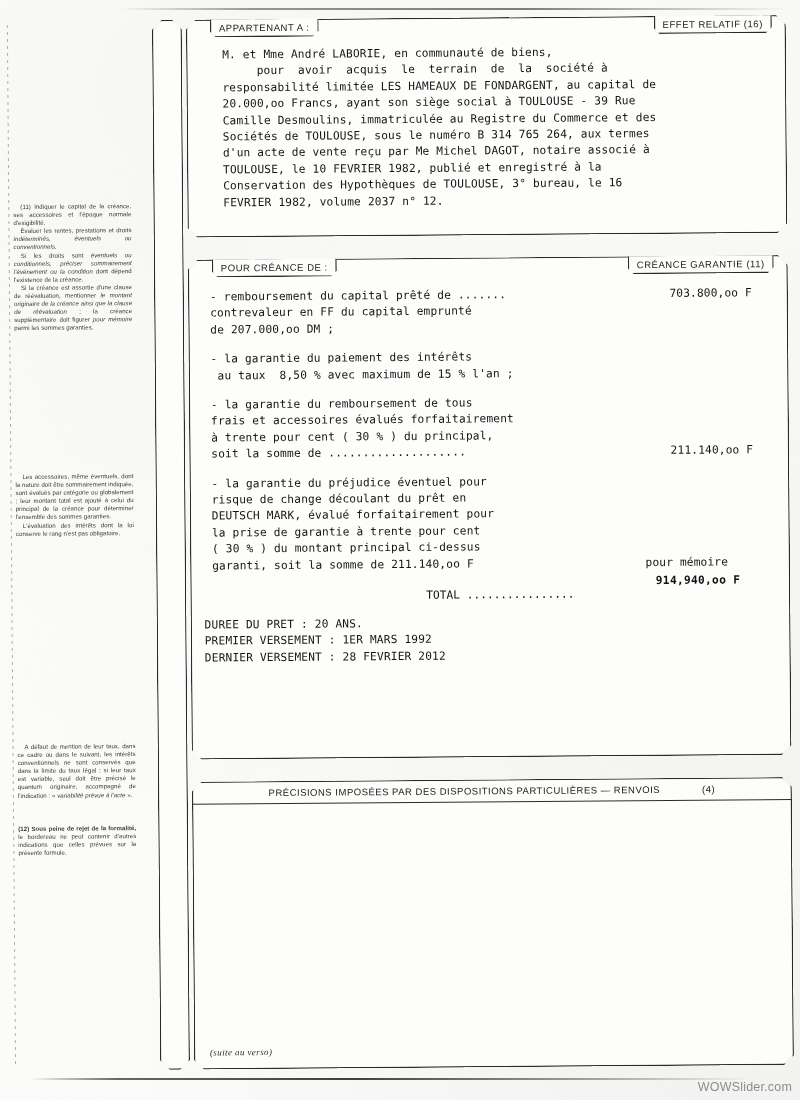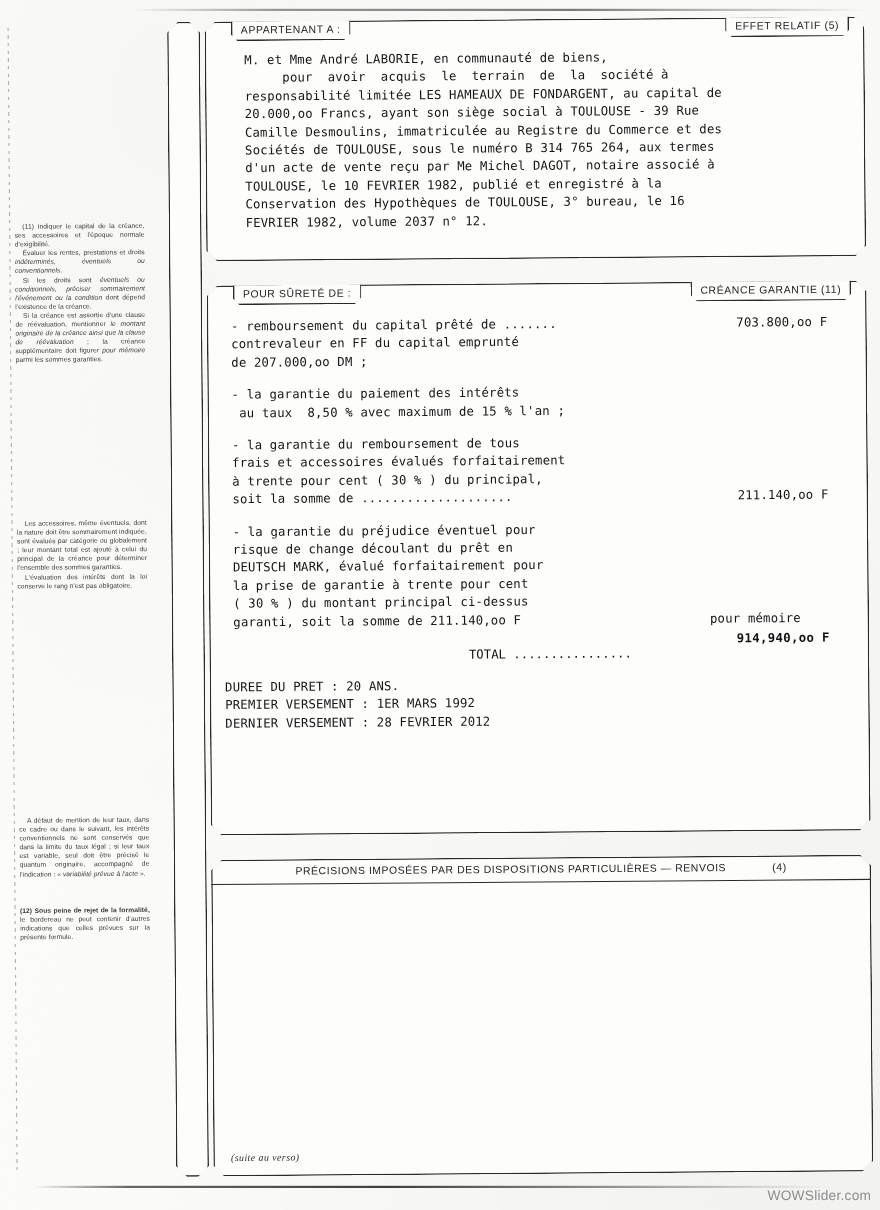--- a/index.html
+++ b/index.html
@@ -329,7 +329,7 @@
 
     <div class="chamfer section-box" id="section-effet-relatif">
       <div class="label-tab left">APPARTENANT A :</div>
-      <div class="label-tab right">EFFET RELATIF (5)</div>
+      <div class="label-tab right">EFFET RELATIF (16)</div>
       <div class="typed" id="effet-relatif-body">M. et Mme André LABORIE, en communauté de biens,
      pour  avoir  acquis  le  terrain  de  la  société à
 responsabilité limitée LES HAMEAUX DE FONDARGENT, au capital de

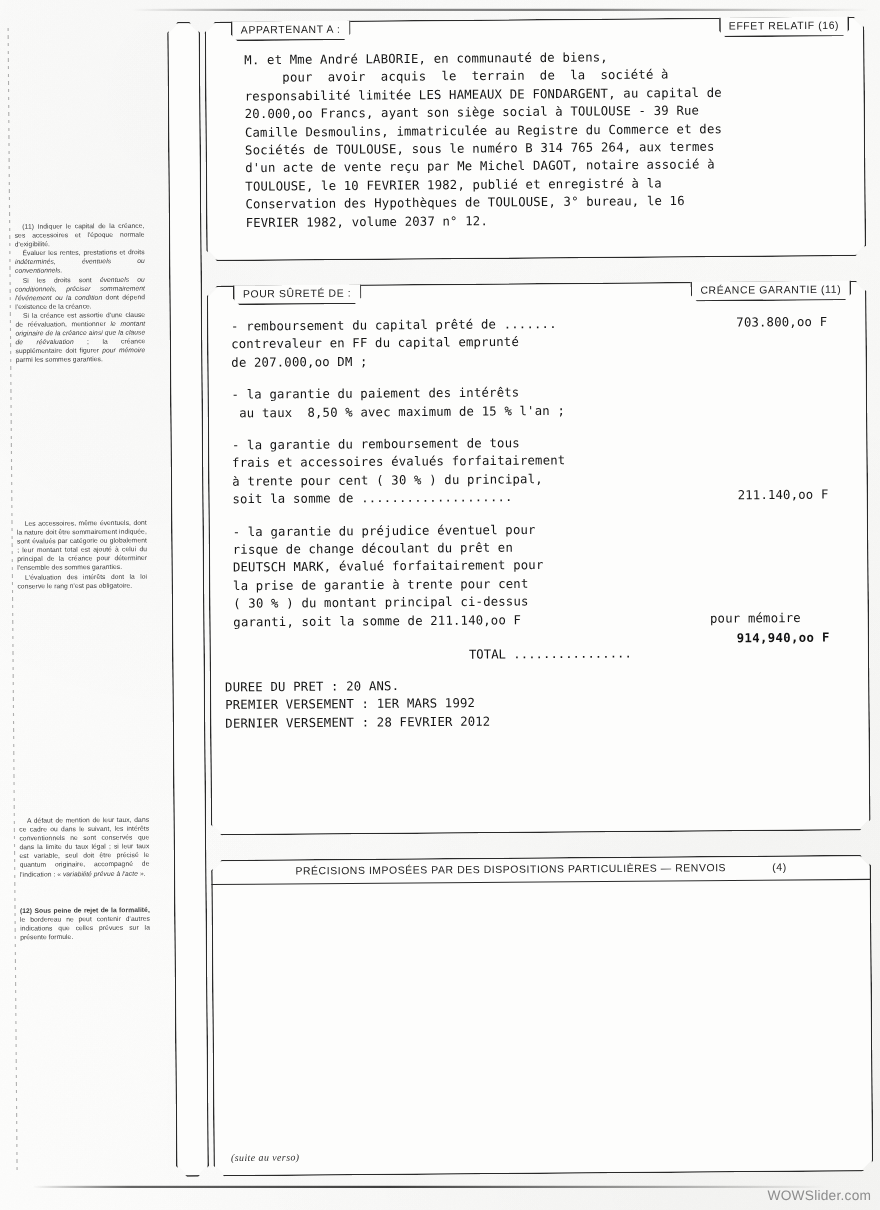--- a/index.html
+++ b/index.html
@@ -343,7 +343,7 @@
     </div>
 
     <div class="chamfer section-box" id="section-creance">
-      <div class="label-tab left">POUR SÛRETÉ DE :</div>
+      <div class="label-tab left">POUR CRÉANCE DE :</div>
       <div class="label-tab right">CRÉANCE GARANTIE (11)</div>
 
       <div id="creance-body">

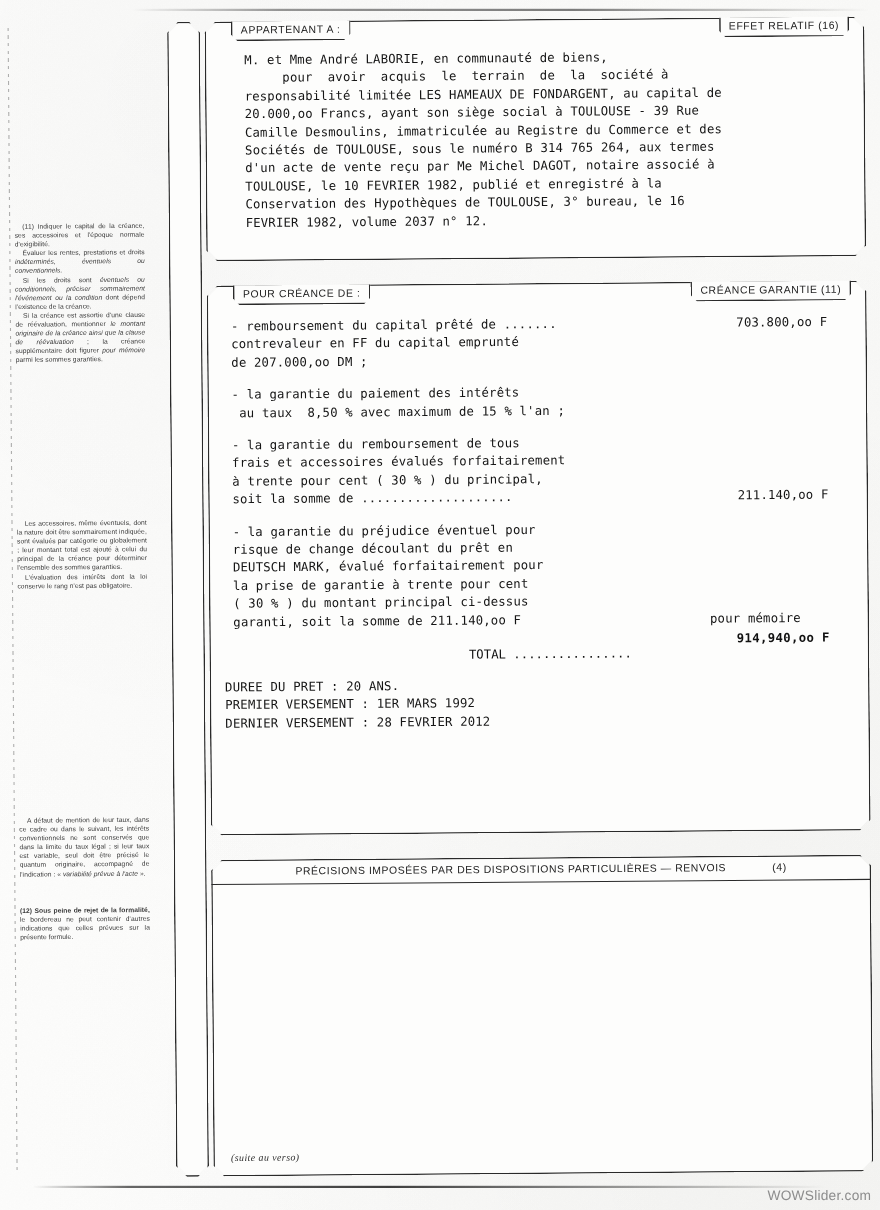--- a/index.html
+++ b/index.html
@@ -186,7 +186,7 @@
   }
   #creance-total .total-label { margin-left: 160px; }
   #creance-total .total-amount {
-    position: absolute; right: 18px; top: 0;
+    position: absolute; right: 32px; top: 0;
     font-weight: bold;
     letter-spacing: .3px;
     text-align: right;

